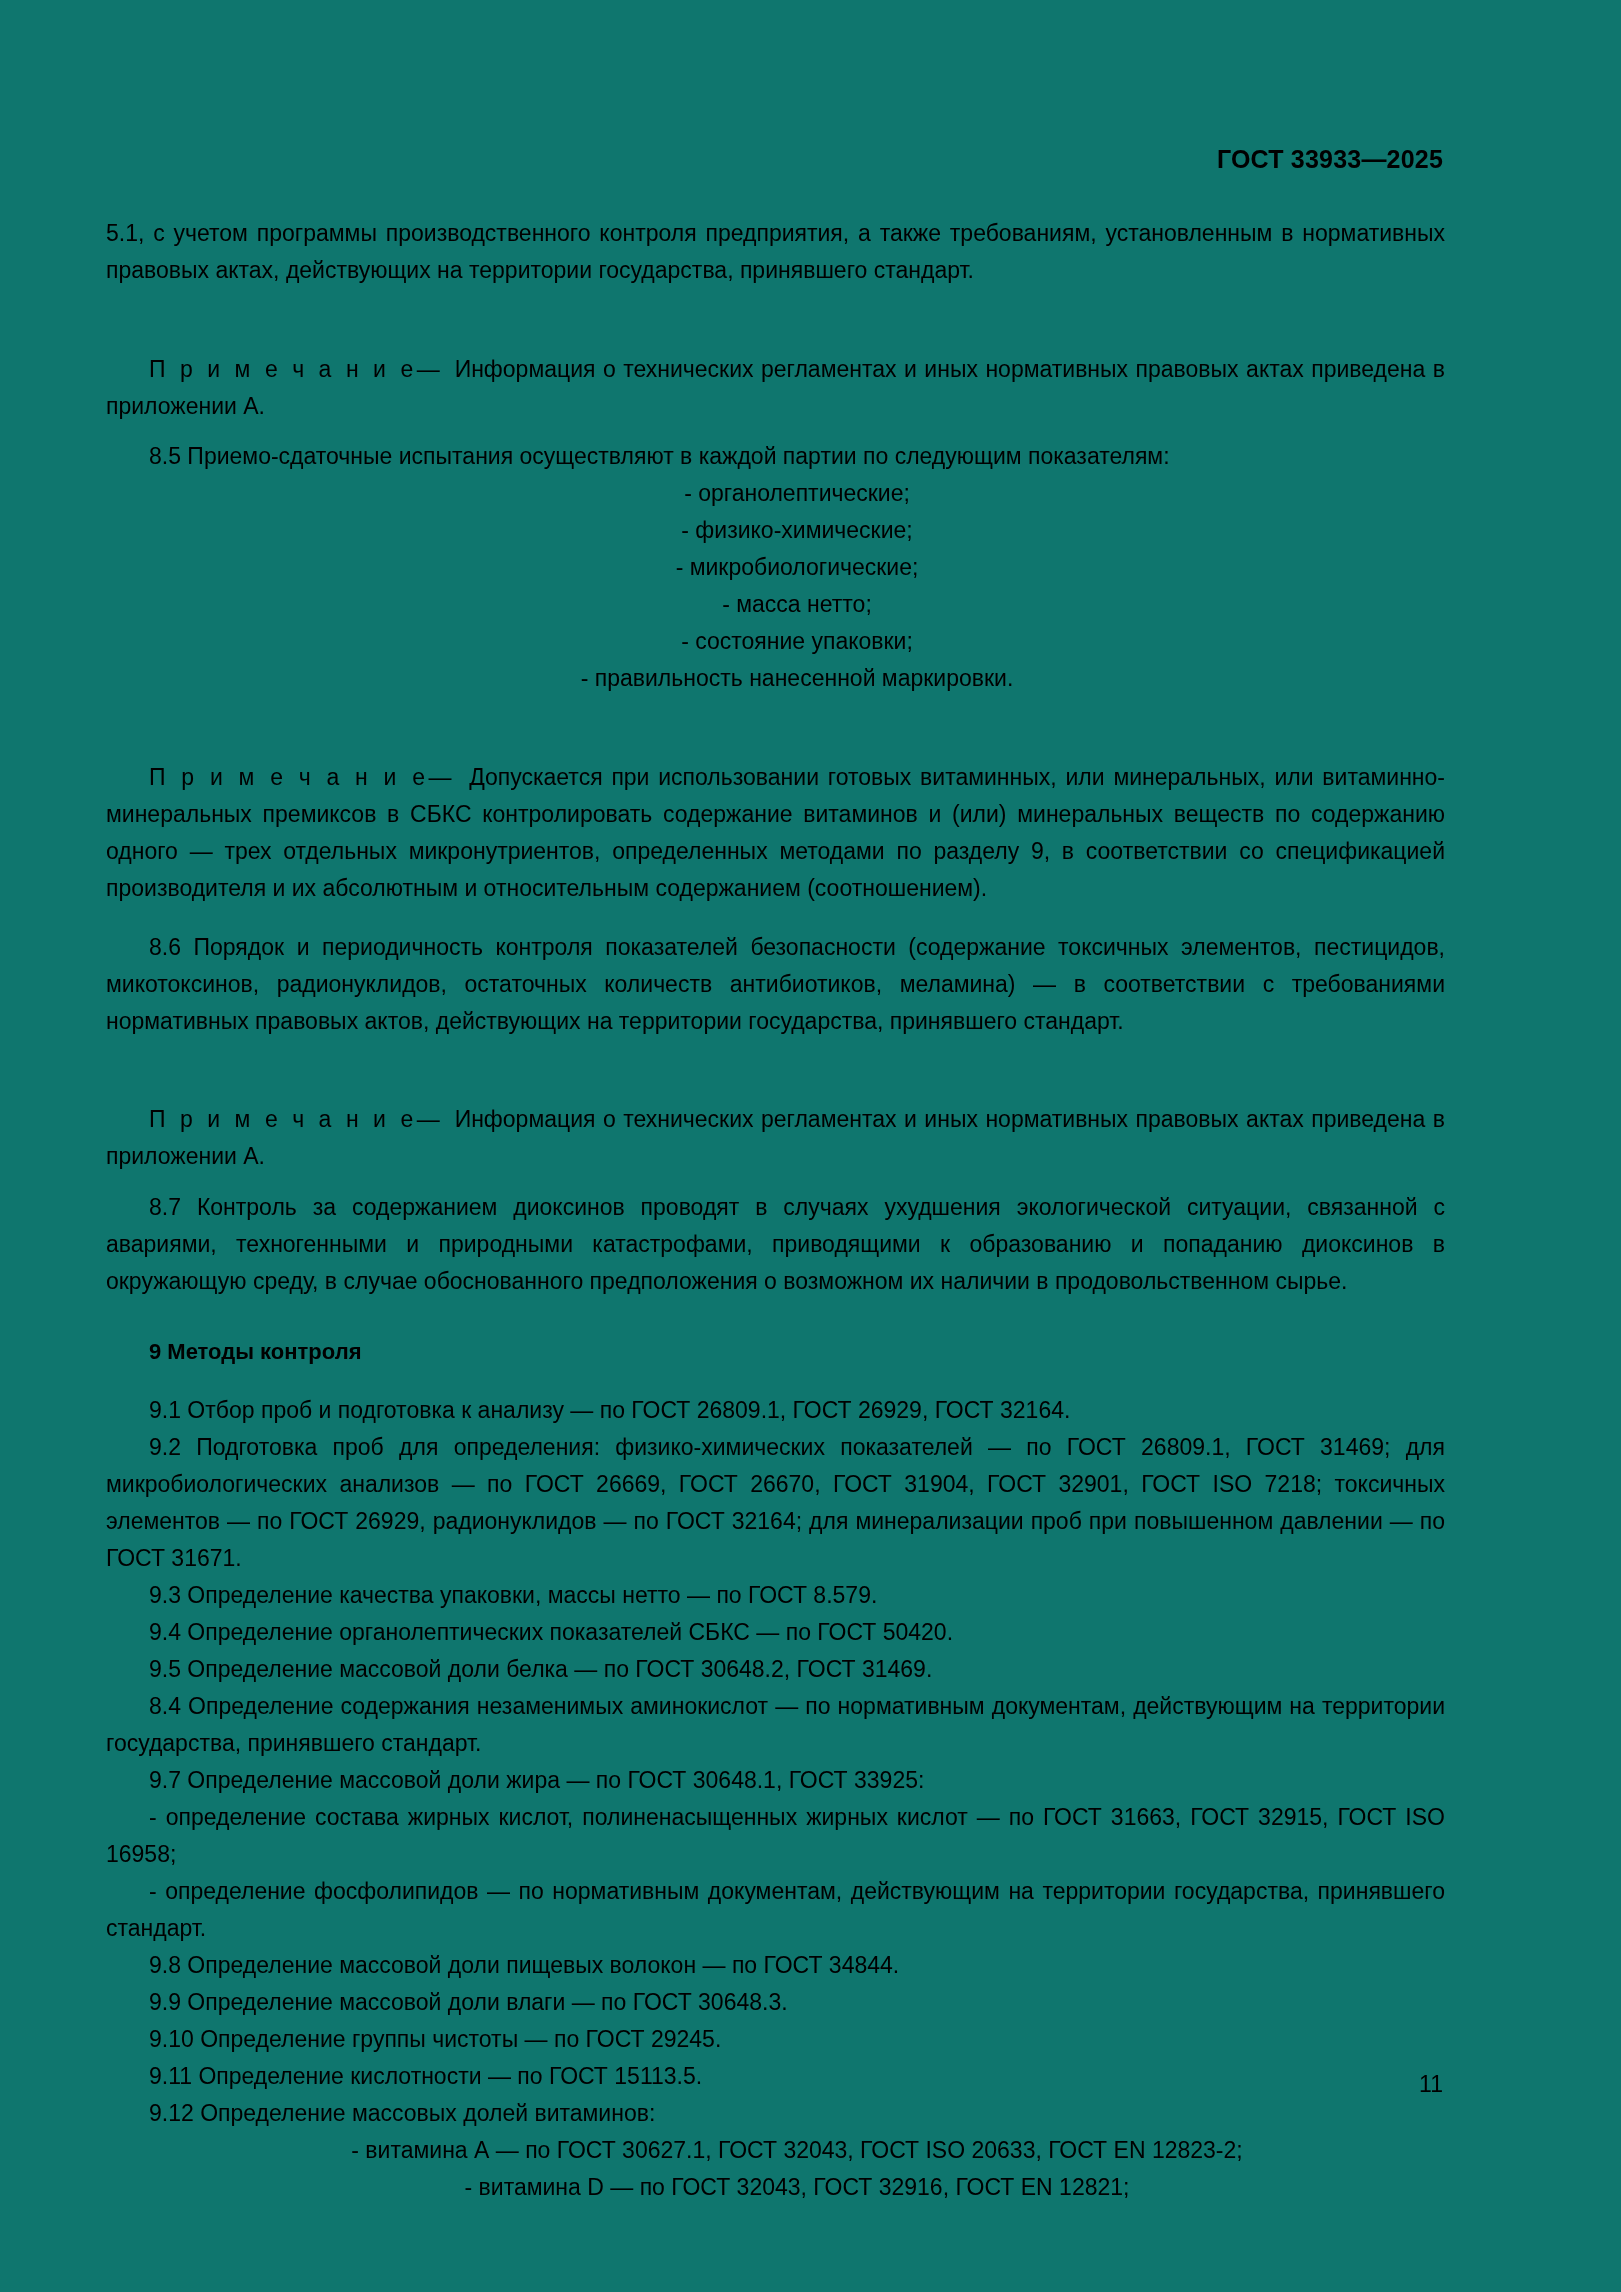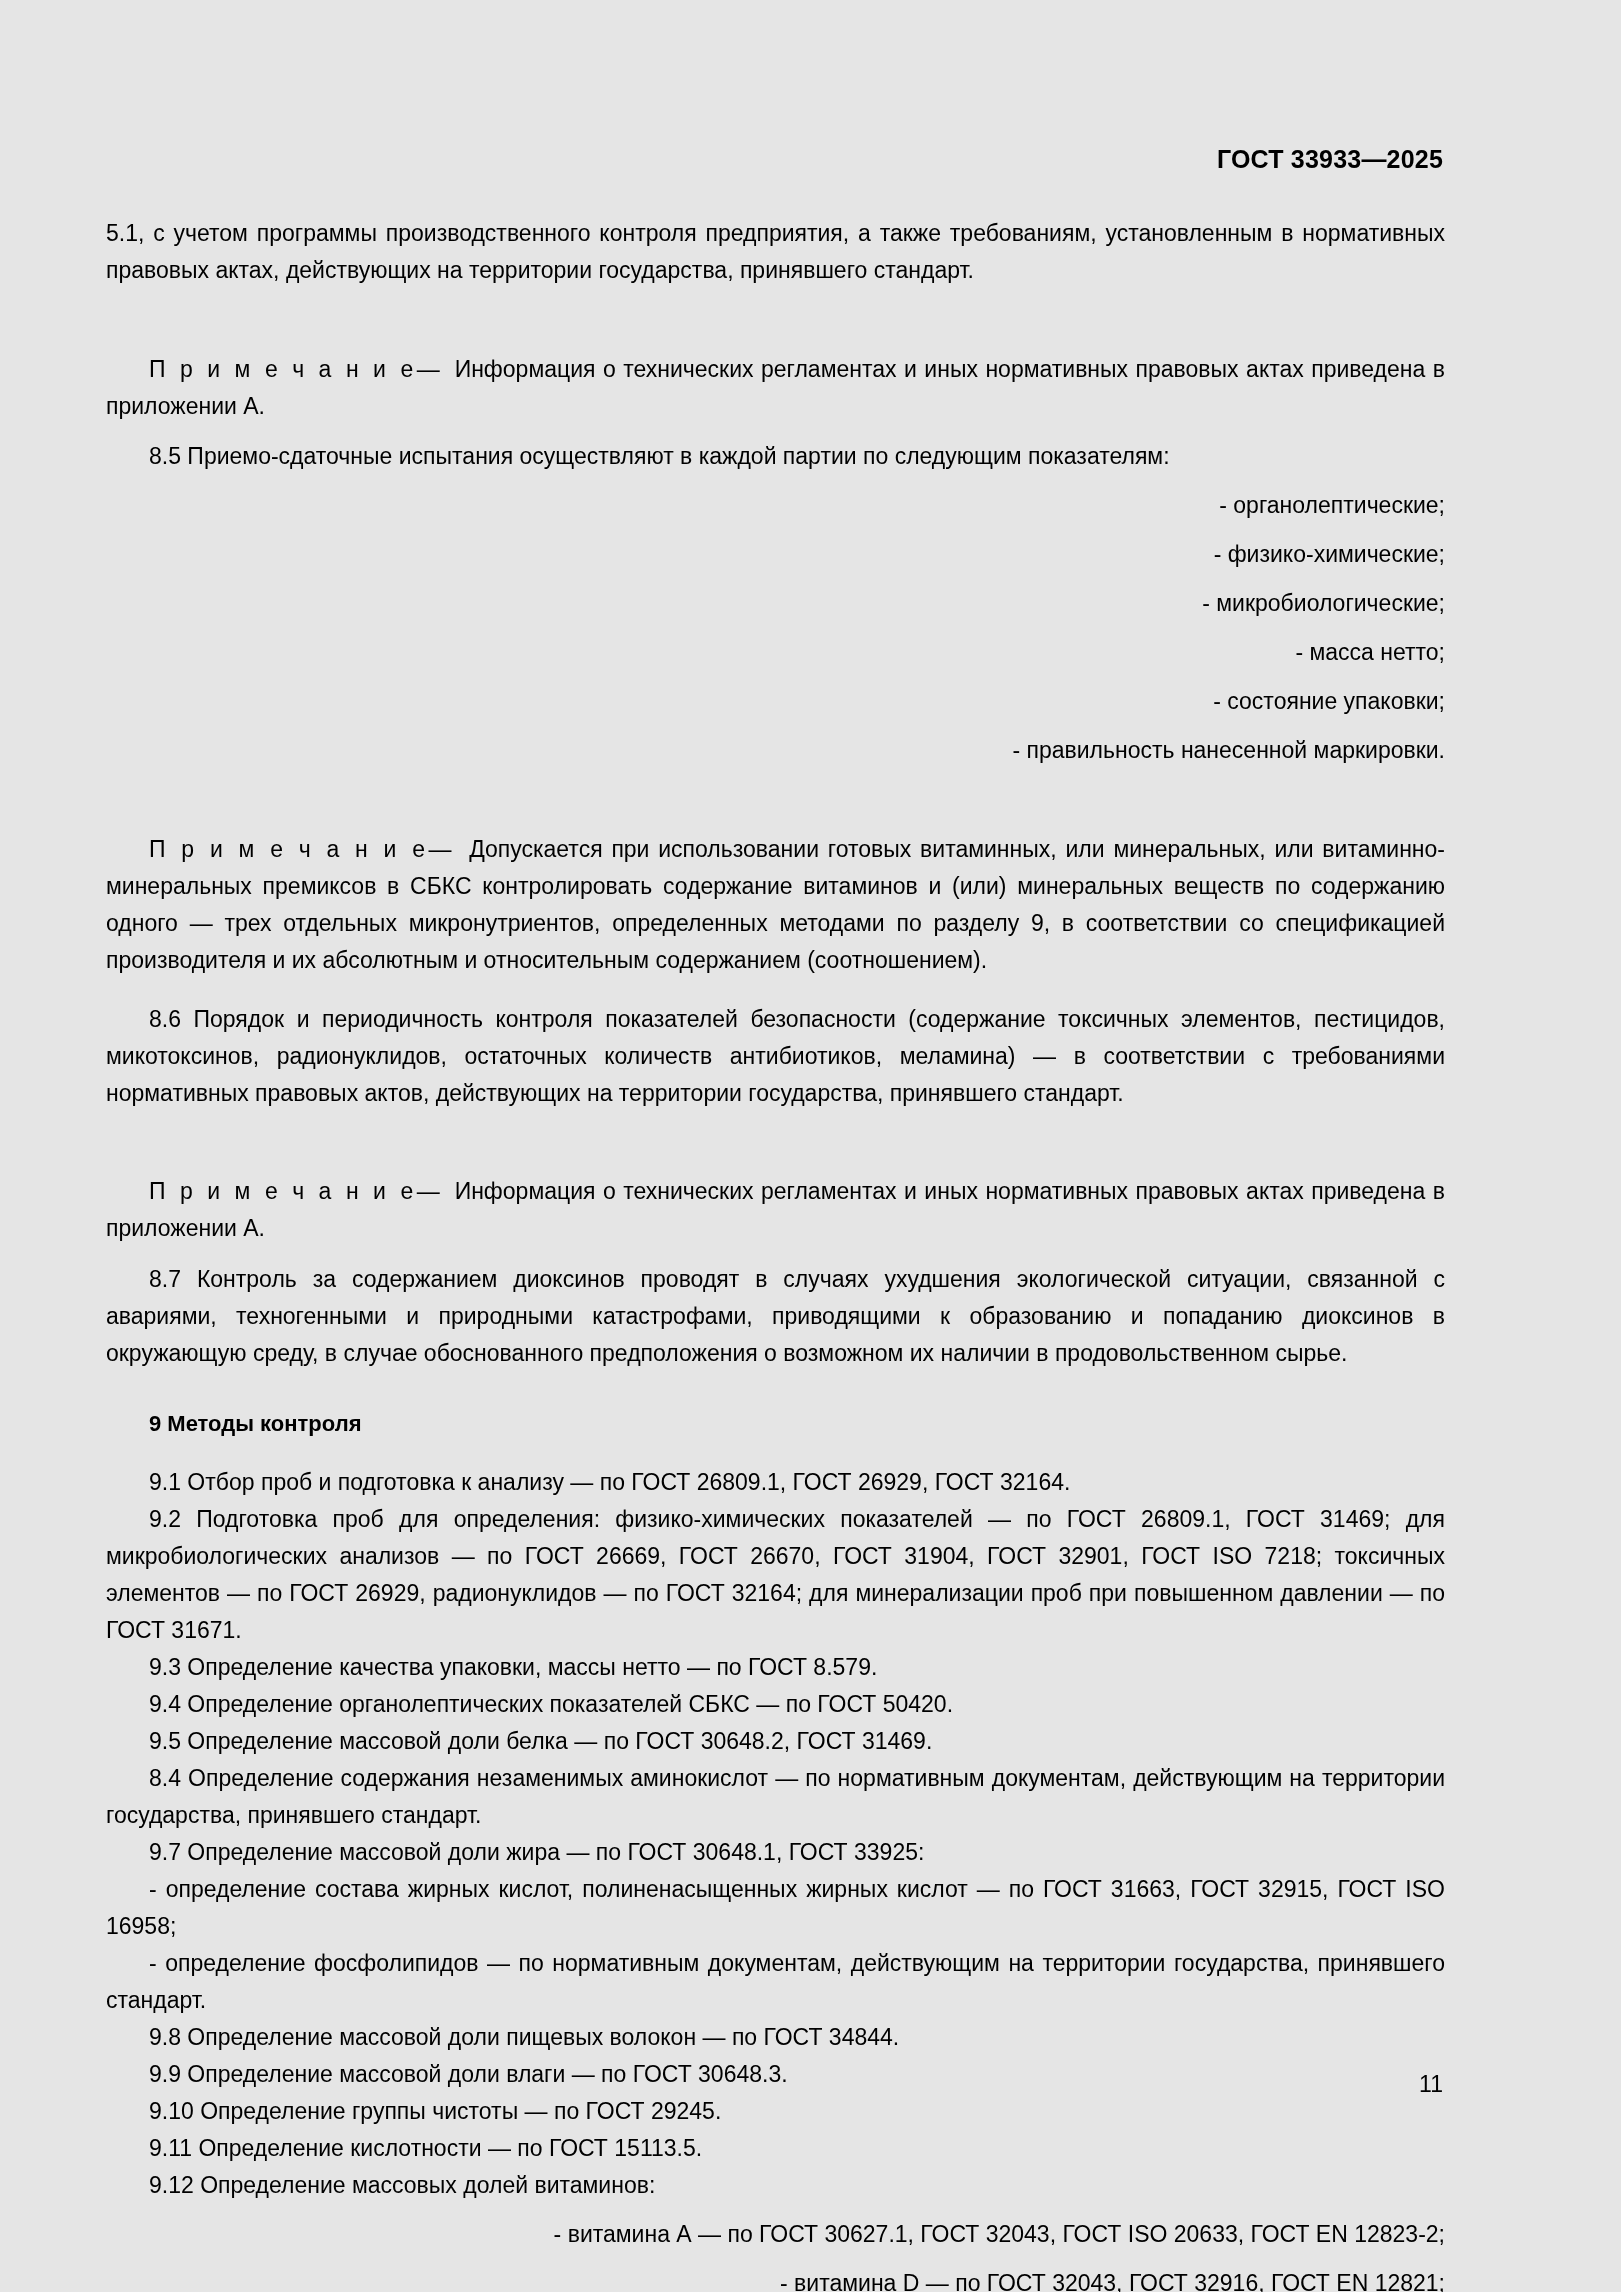--- a/index.html
+++ b/index.html
@@ -15,7 +15,7 @@
     position: relative;
     width: 1621px;
     height: 2293px;
-    background: #e5e5e5;
+    background: #0f766e;
     box-sizing: border-box;
     overflow: hidden;
   }

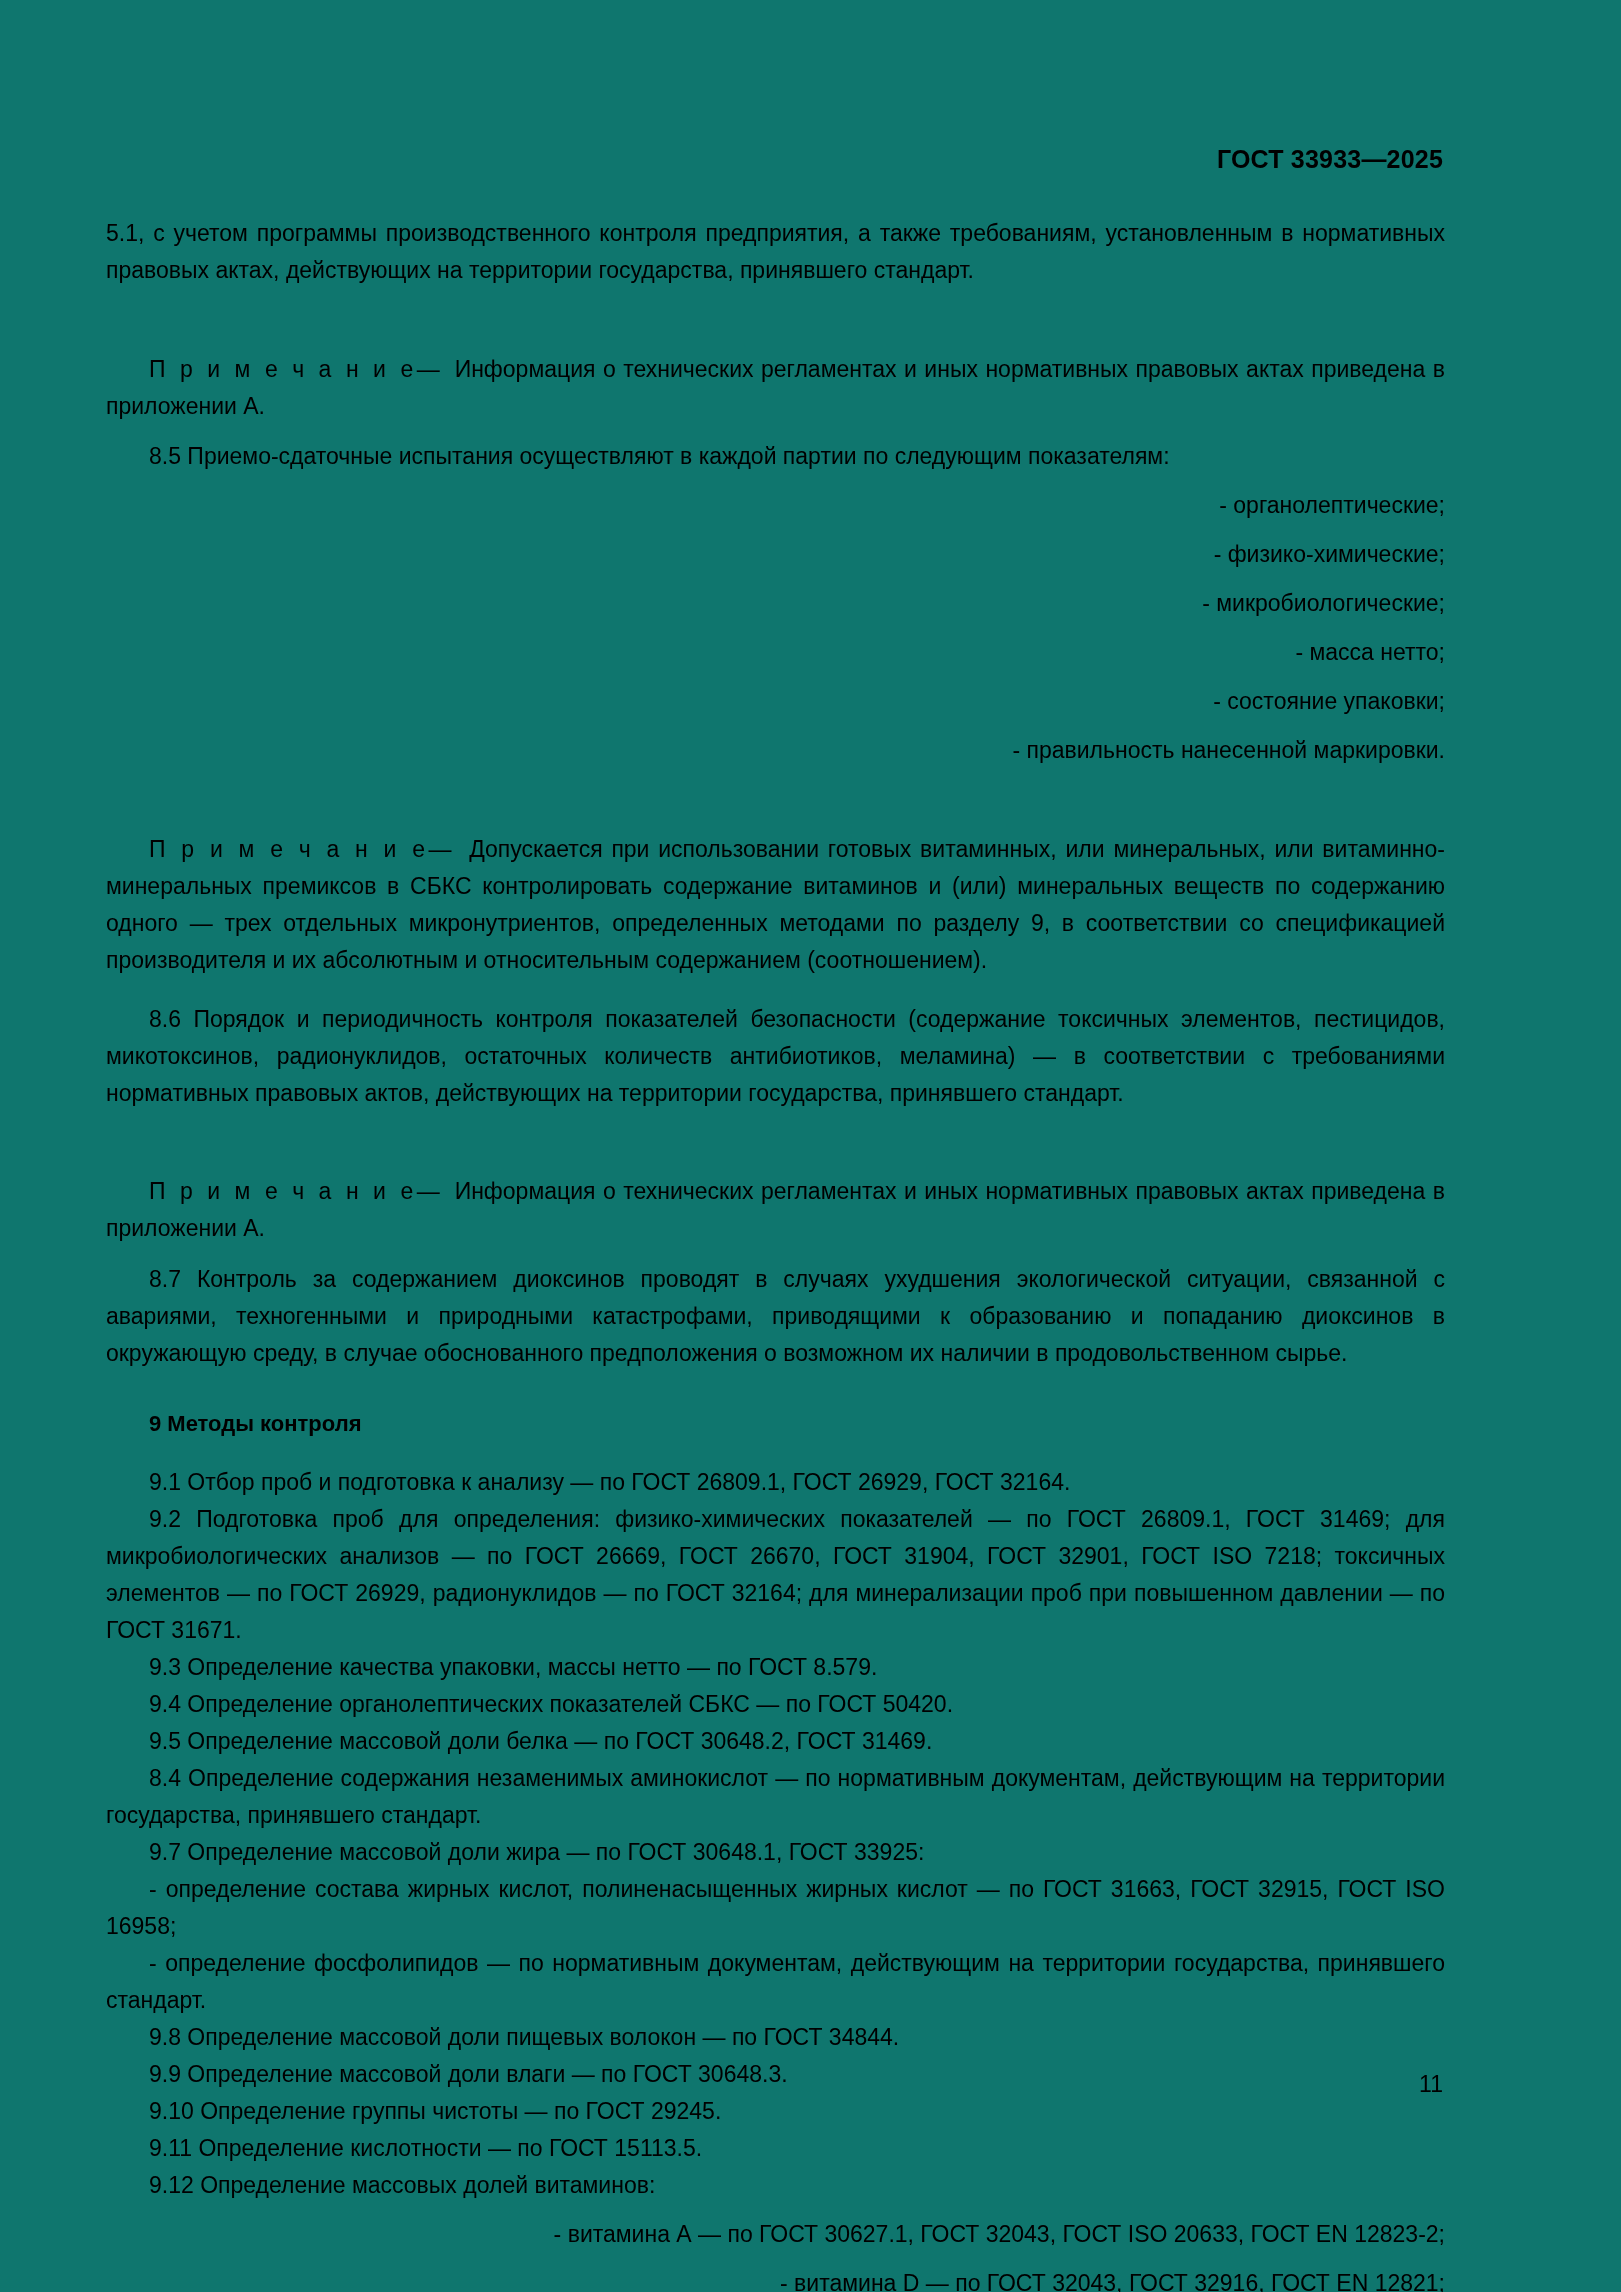--- a/index.html
+++ b/index.html
@@ -50,8 +50,7 @@
   p.bullet {
     text-indent: 0;
     padding-left: 43px;
-    text-align: right;
-    margin-top: 12px;
+    text-align: center;
   }
   .note {
     text-indent: 43px;

